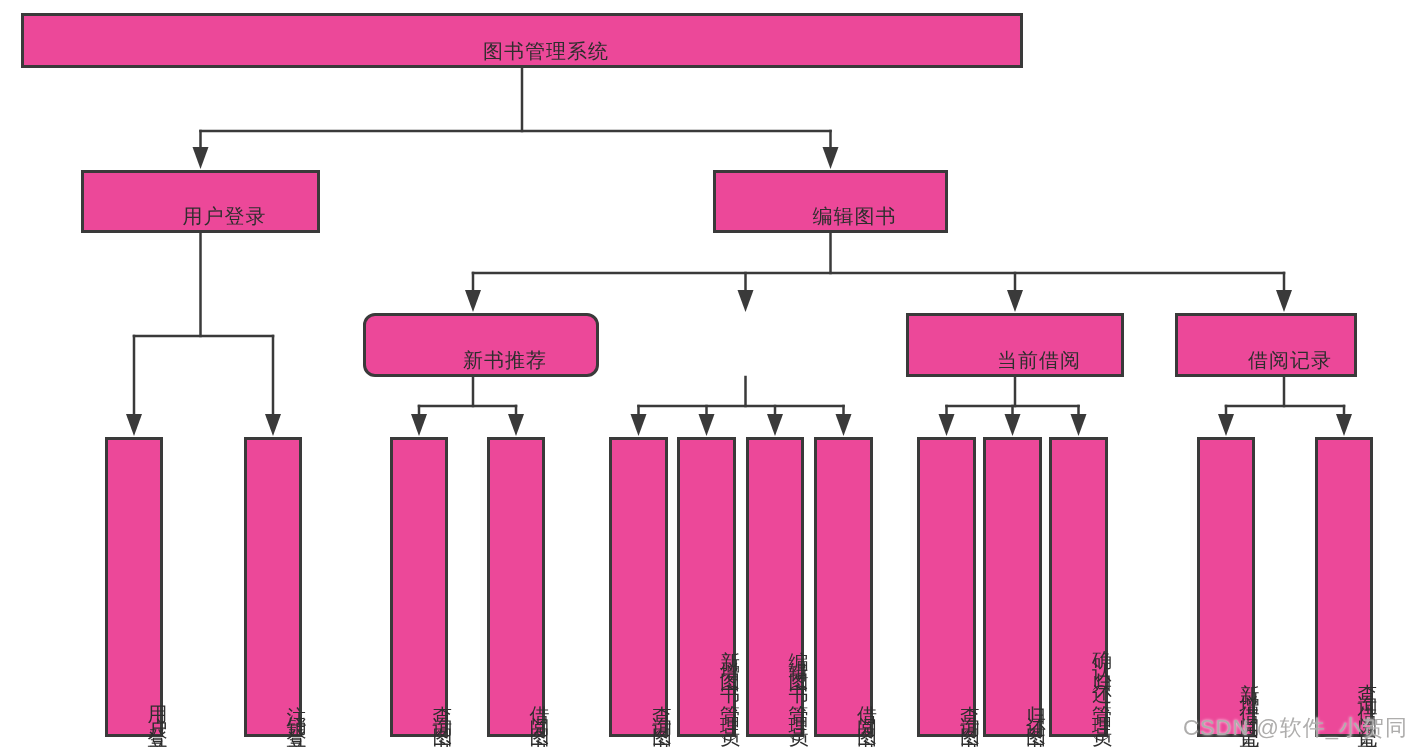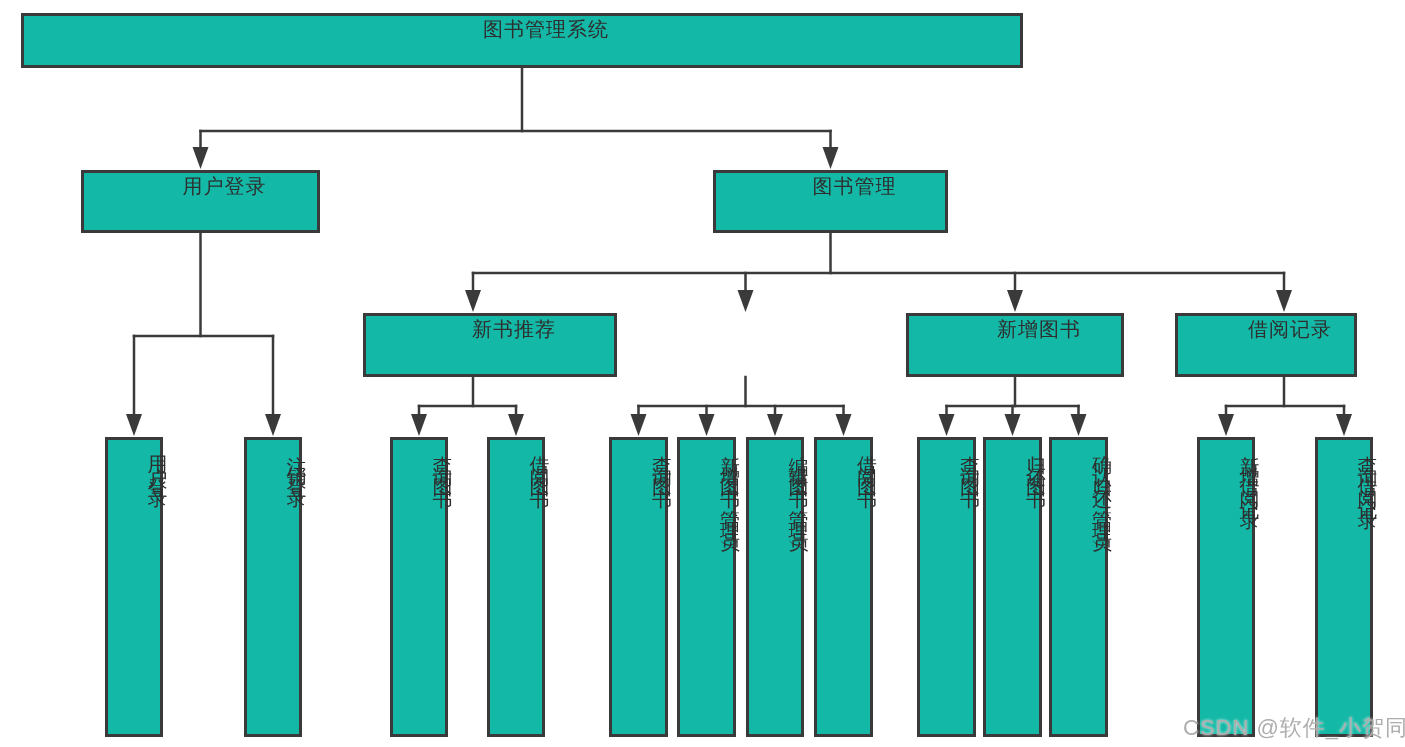--- a/index.html
+++ b/index.html
@@ -20,9 +20,9 @@
     position: absolute;
     box-sizing: border-box;
     border: 3px solid #3a3a3a;
-    background: #14b8a6;
+    background: #ec4899;
     display: flex;
-    align-items: flex-start;
+    align-items: flex-end;
     justify-content: center;
     color: #2e2e2e;
     padding-left: 48px;

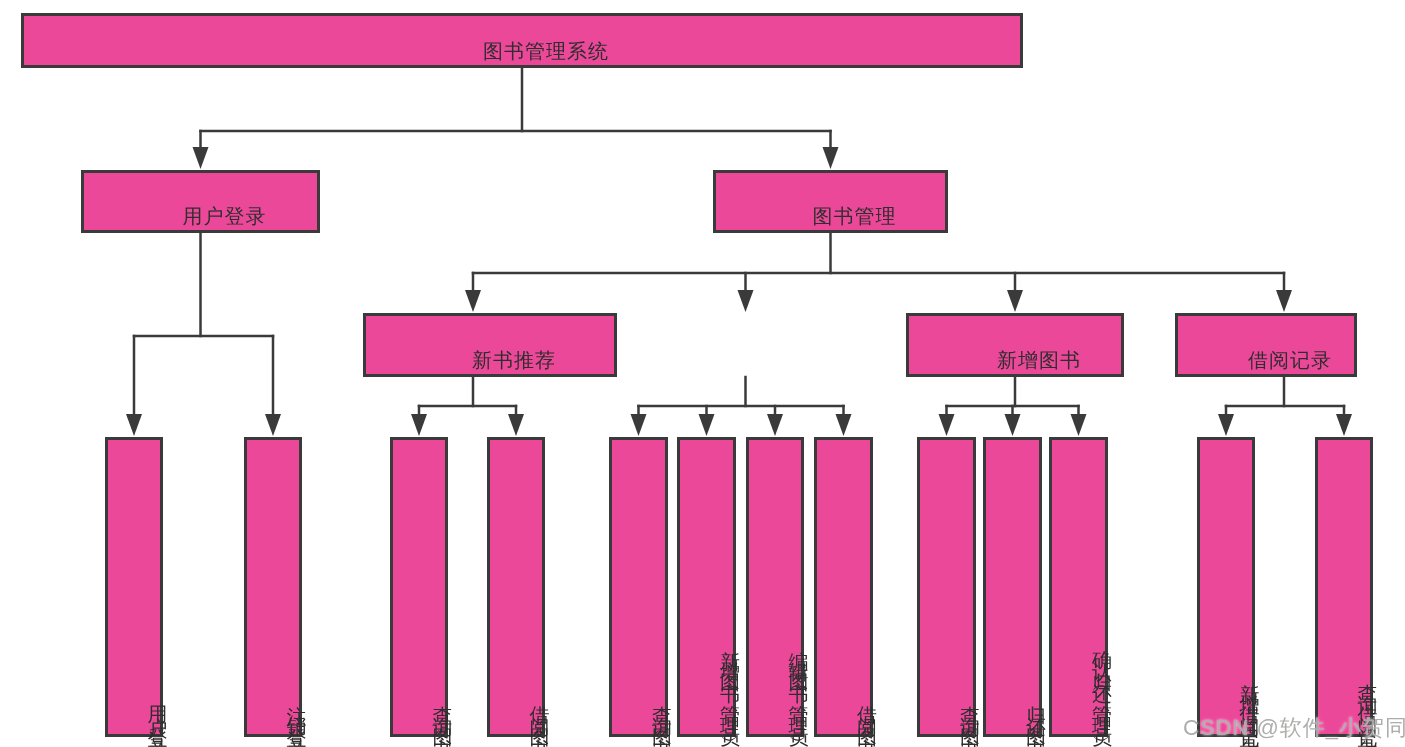--- a/index.html
+++ b/index.html
@@ -116,7 +116,7 @@
     <span class="lbl">用户登录</span>
   </div>
   <div class="node h" style="left: 713px; top: 170px; width: 235px; height: 63px;">
-    <span class="lbl">图书管理</span>
+    <span class="lbl">编辑图书</span>
   </div>
 
   <div class="node h" style="left: 363px; top: 313px; width: 254px; height: 64px;">

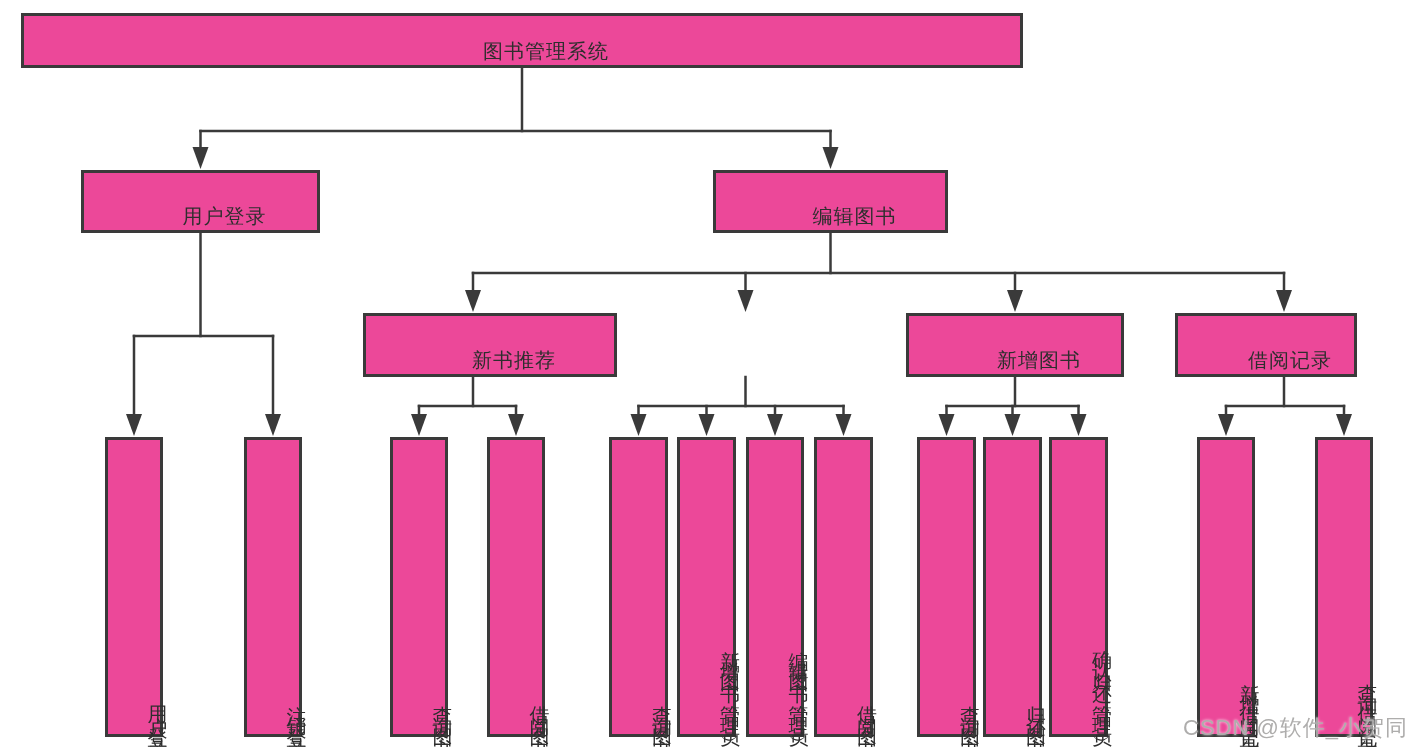--- a/index.html
+++ b/index.html
@@ -119,7 +119,7 @@
     <span class="lbl">编辑图书</span>
   </div>
 
-  <div class="node h" style="left: 363px; top: 313px; width: 254px; height: 64px;">
+  <div class="node h" style="left: 363px; top: 313px; width: 236px; height: 64px; border-radius: 12px;">
     <span class="lbl">新书推荐</span>
   </div>
   <div class="node h" style="left: 906px; top: 313px; width: 218px; height: 64px;">

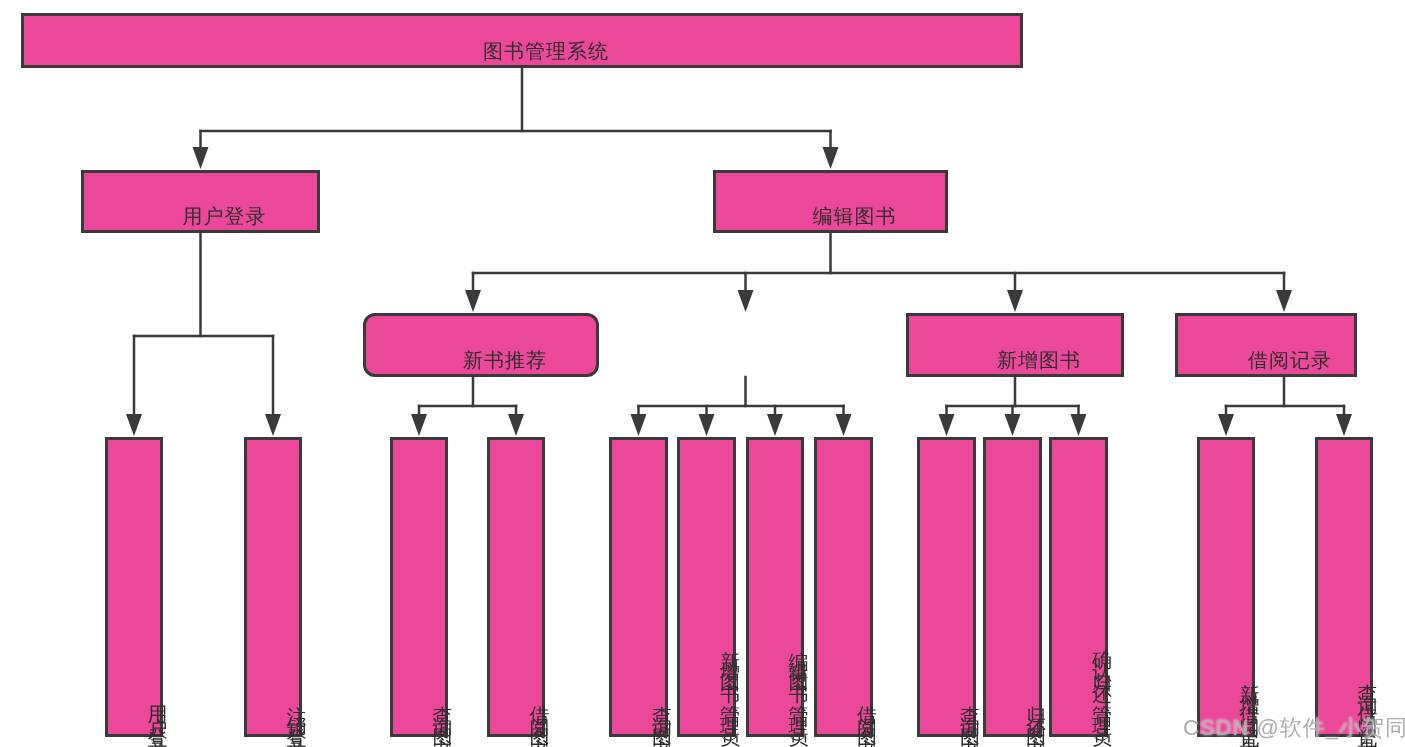--- a/index.html
+++ b/index.html
@@ -123,7 +123,7 @@
     <span class="lbl">新书推荐</span>
   </div>
   <div class="node h" style="left: 906px; top: 313px; width: 218px; height: 64px;">
-    <span class="lbl">新增图书</span>
+    <span class="lbl">当前借阅</span>
   </div>
   <div class="node h" style="left: 1175px; top: 313px; width: 182px; height: 64px;">
     <span class="lbl">借阅记录</span>

